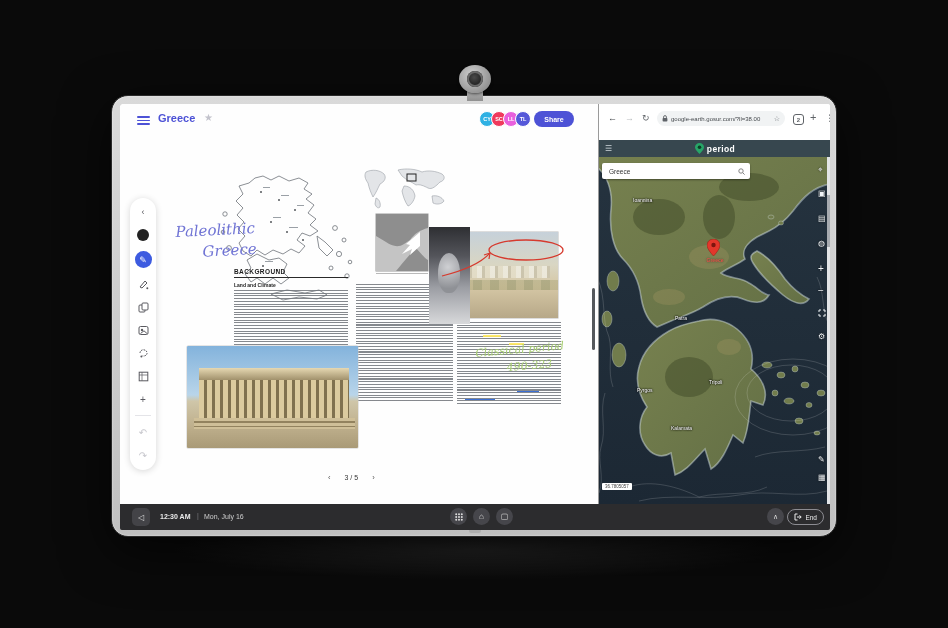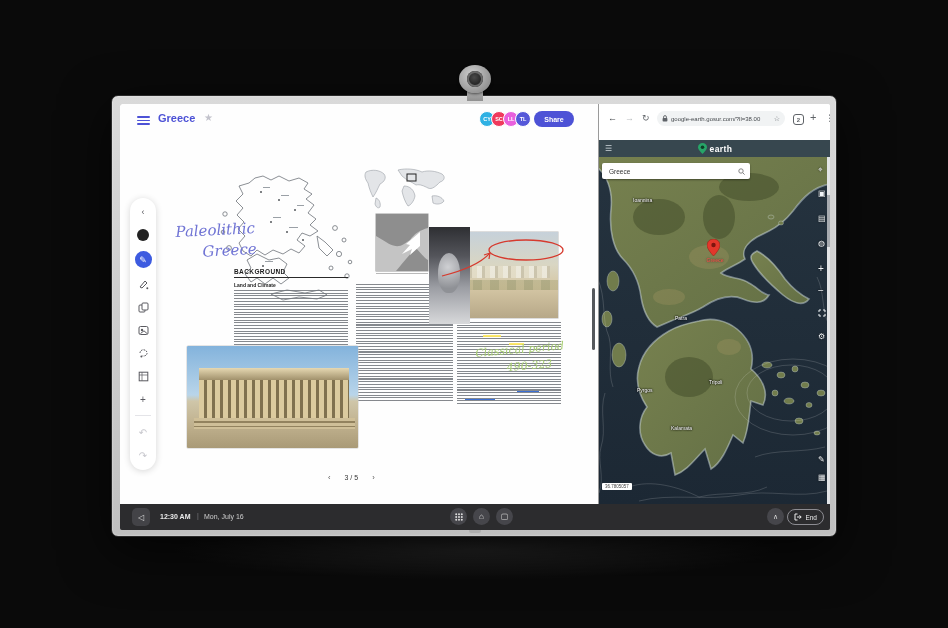--- a/index.html
+++ b/index.html
@@ -12,7 +12,7 @@
     background:radial-gradient(ellipse at center,rgba(80,80,80,.35),transparent 70%);}
   .device{position:absolute;left:111px;top:95px;width:726px;height:442px;
     background:linear-gradient(180deg,#dadada,#c0c0c0);
-    border:1px solid #2b2b2b;border-radius:7px;
+    border:1px solid #2b2b2b;border-radius:17px;
     box-shadow:0 14px 50px rgba(0,0,0,.65), inset 0 0 2px rgba(255,255,255,.7);}
   .camera{position:absolute;left:344px;top:-27px;width:38px;height:32px;}
   .cam-neck{position:absolute;left:11px;top:20px;width:16px;height:12px;background:linear-gradient(#b9b9b9,#8f8f8f);border-radius:3px 3px 0 0;}

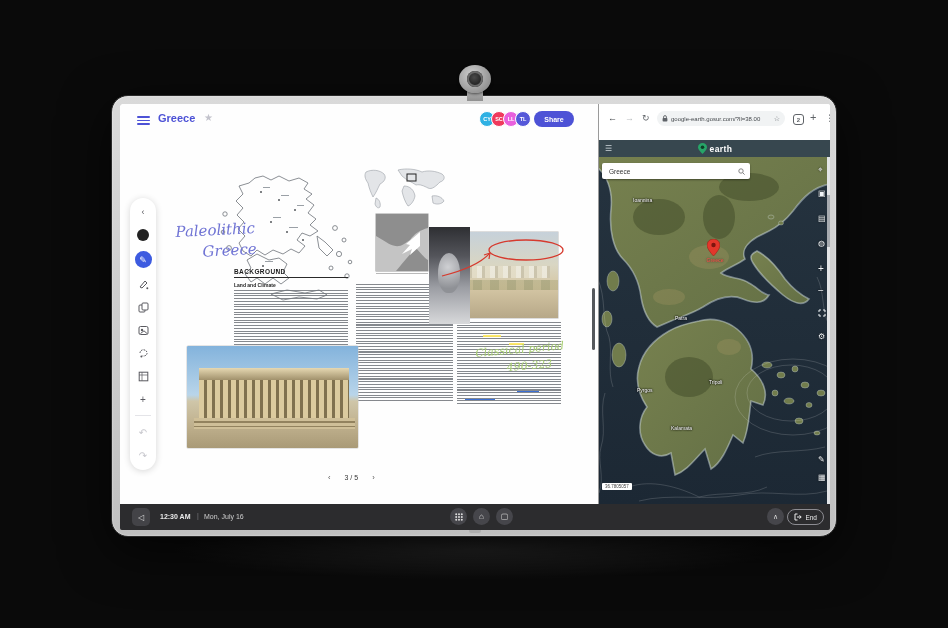--- a/index.html
+++ b/index.html
@@ -355,7 +355,7 @@
             <path d="M4.5 0 C6.9 0 9 1.9 9 4.3 C9 7 4.5 11 4.5 11 C4.5 11 0 7 0 4.3 C0 1.9 2.1 0 4.5 0 Z" fill="#27a568"></path>
             <circle cx="4.5" cy="4.2" r="1.8" fill="#0e3d26"></circle>
           </svg>
-          <span class="gosur-text">earth</span>
+          <span class="gosur-text">period</span>
         </div>
       </div>
 

